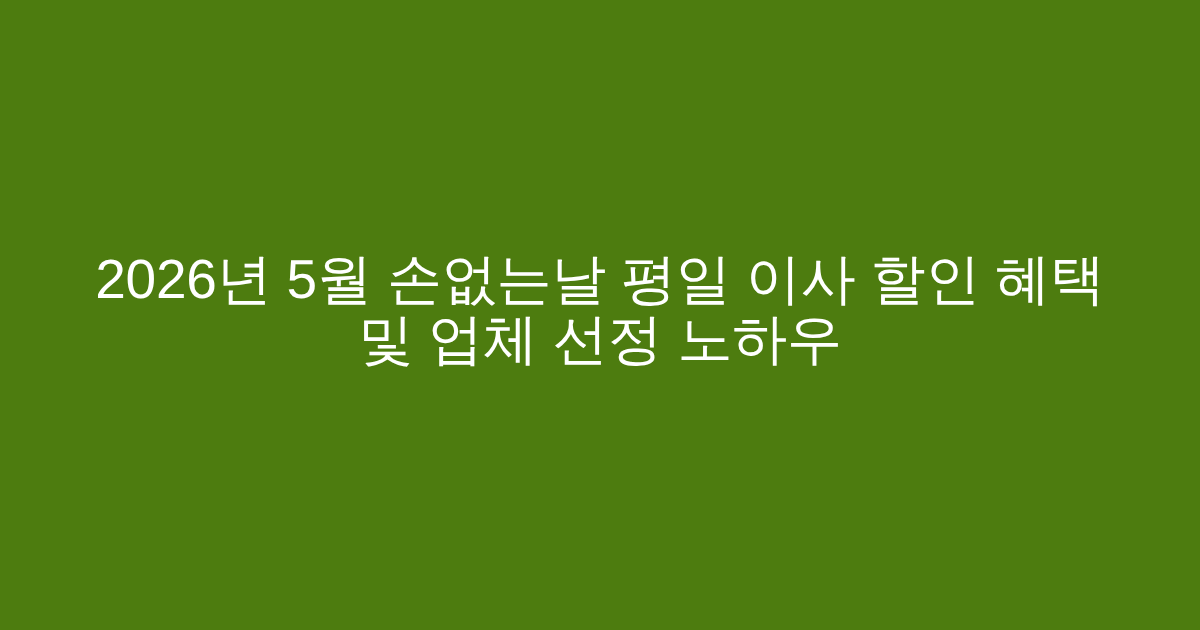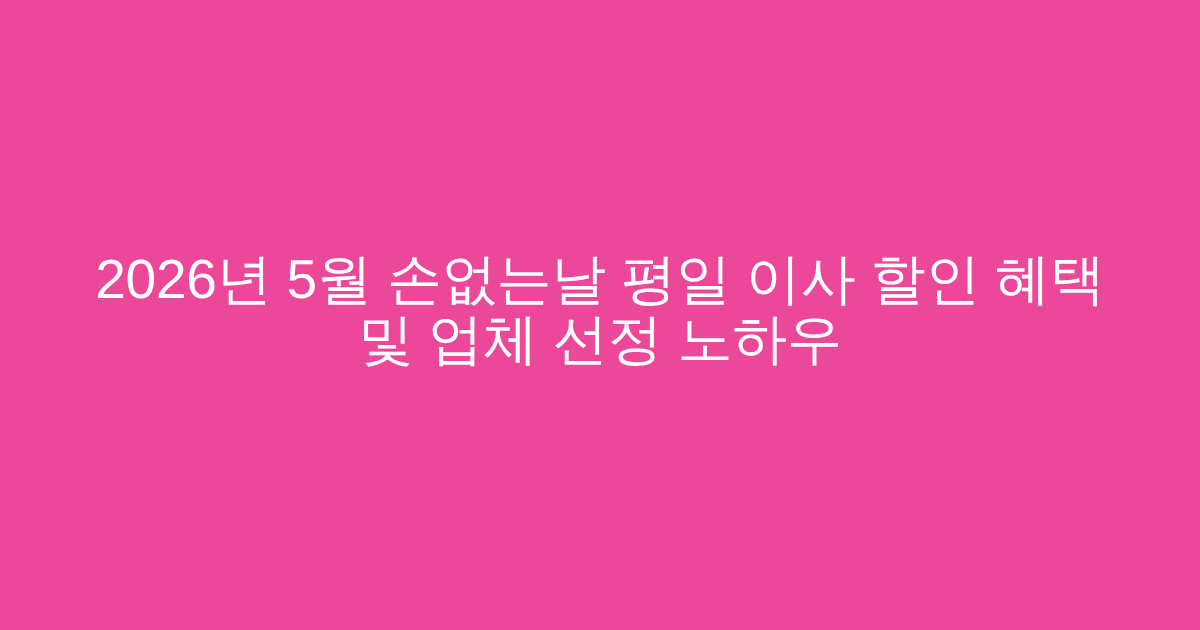--- a/index.html
+++ b/index.html
@@ -59,7 +59,7 @@
 </head>
 <body>
 
-<div class="og-card" style="background-color: #ec4899;">
+<div class="og-card" style="background-color: #4d7c0f;">
 
   <div class="headline-block">
 

